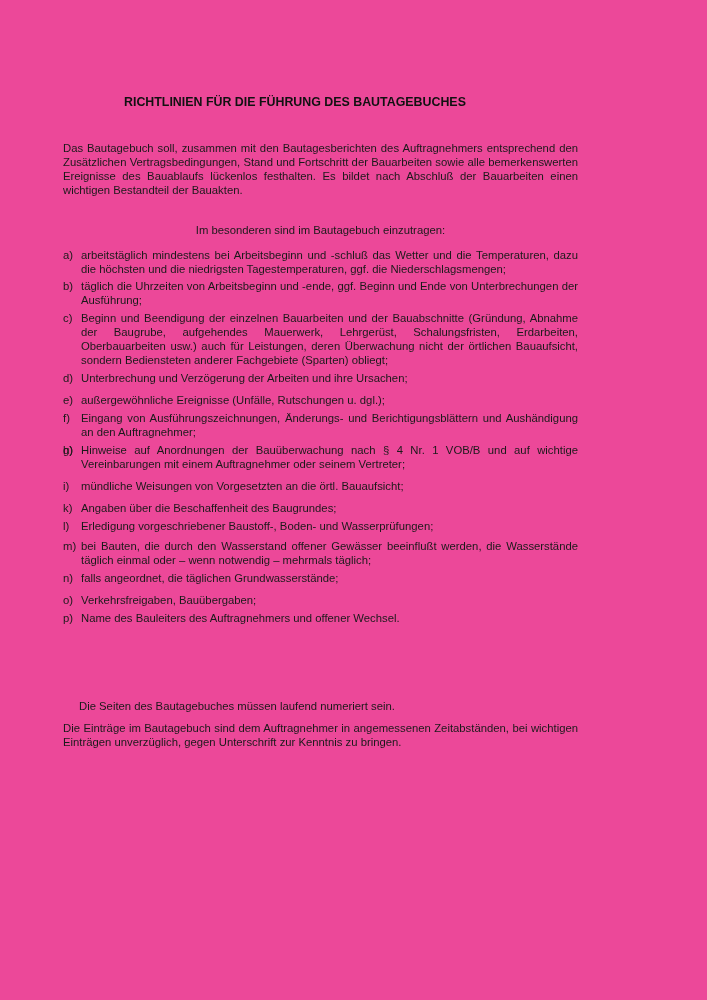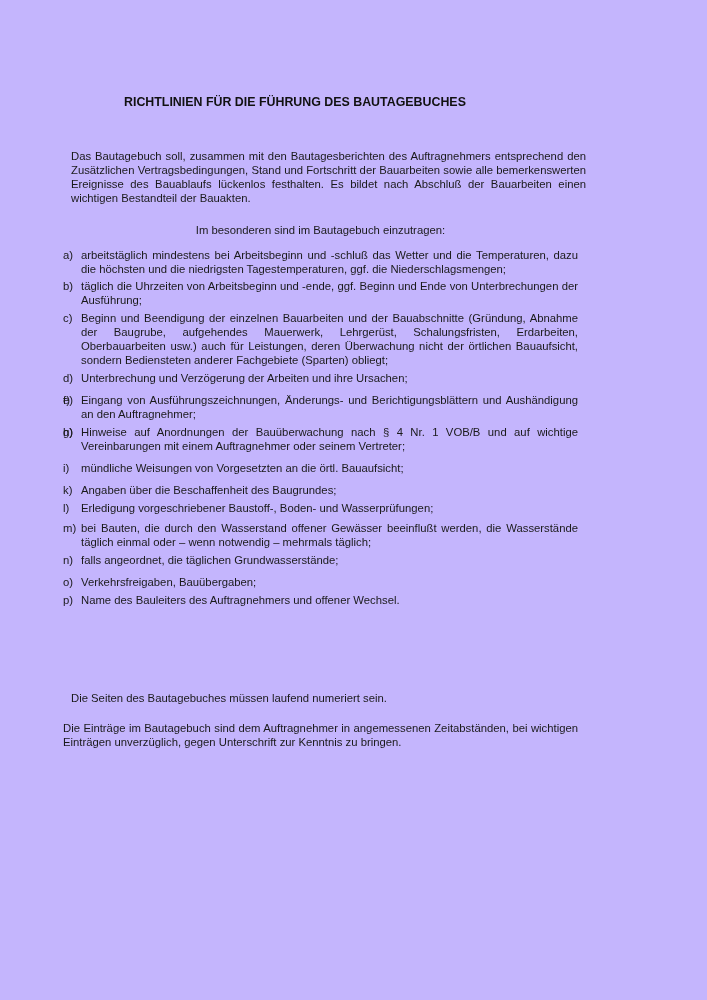--- a/index.html
+++ b/index.html
@@ -19,7 +19,7 @@
     position: absolute;
     left: 0; top: 0;
     width: 707px; height: 1000px;
-    background: #c4b5fd;
+    background: #ec4899;
   }
   .title {
     position: absolute;

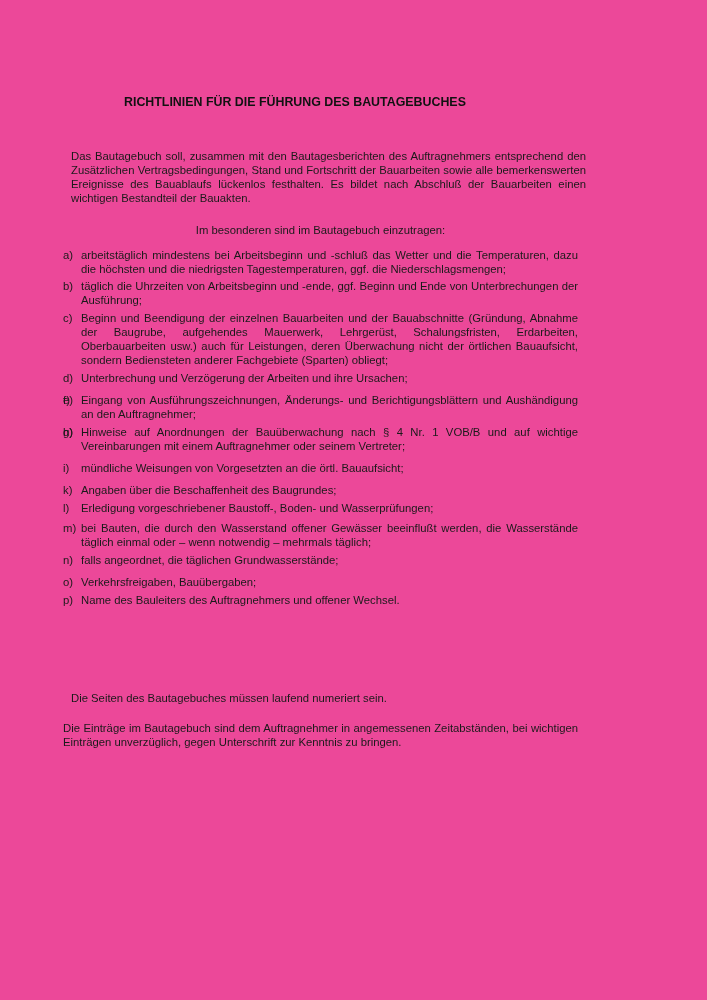--- a/index.html
+++ b/index.html
@@ -82,7 +82,7 @@
 
   <div class="title">RICHTLINIEN FÜR DIE FÜHRUNG DES BAUTAGEBUCHES</div>
 
-  <p class="col intro" style="margin:8px">Das Bautagebuch soll, zusammen mit den Bautagesberichten des Auftragnehmers entsprechend den Zusätzlichen Vertragsbedingungen, Stand und Fortschritt der Bauarbeiten sowie alle bemer­kenswerten Ereignisse des Bauablaufs lückenlos festhalten. Es bildet nach Abschluß der Bauarbeiten einen wichtigen Bestandteil der Bauakten.</p>
+  <p class="col intro" style="margin:0">Das Bautagebuch soll, zusammen mit den Bautagesberichten des Auftragnehmers entsprechend den Zusätzlichen Vertragsbedingungen, Stand und Fortschritt der Bauarbeiten sowie alle bemer­kenswerten Ereignisse des Bauablaufs lückenlos festhalten. Es bildet nach Abschluß der Bauarbeiten einen wichtigen Bestandteil der Bauakten.</p>
 
   <p class="col lead" style="margin:0">Im besonderen sind im Bautagebuch einzutragen:</p>
 

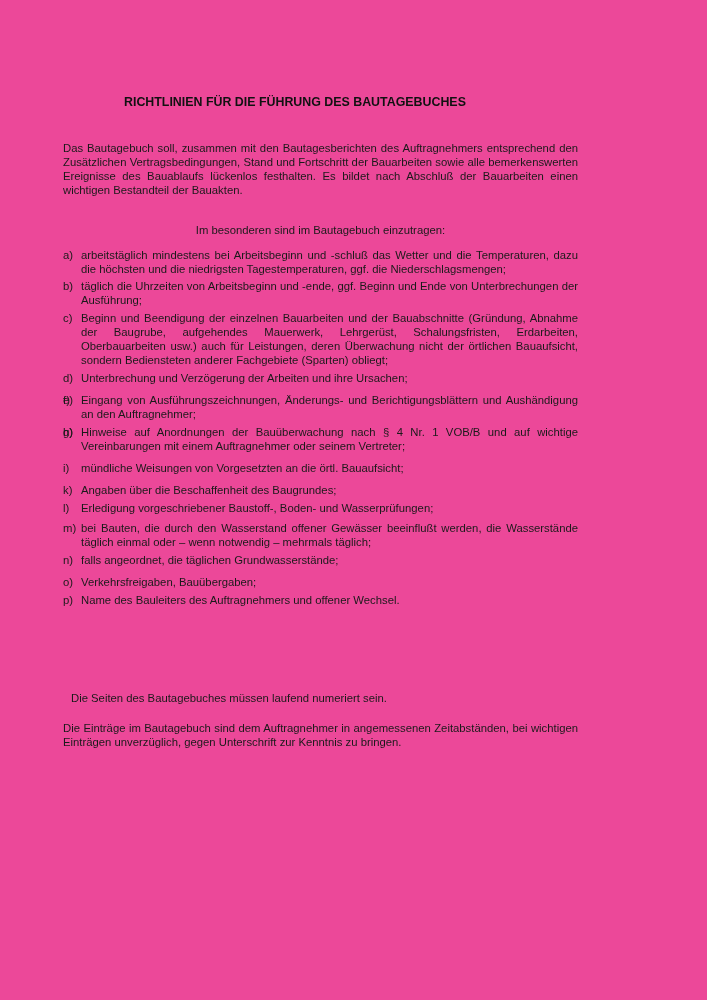--- a/index.html
+++ b/index.html
@@ -91,7 +91,7 @@
     <li style="margin-bottom:4px"><span class="lbl">b)</span><span>täglich die Uhrzeiten von Arbeitsbeginn und -ende, ggf. Beginn und Ende von Unterbrechungen der Ausführung;</span></li>
     <li style="margin-bottom:4px"><span class="lbl">c)</span><span>Beginn und Beendigung der einzelnen Bauarbeiten und der Bauabschnitte (Gründung, Abnahme der Baugrube, aufgehendes Mauerwerk, Lehrgerüst, Schalungsfristen, Erdarbeiten, Oberbauarbeiten usw.) auch für Leistungen, deren Überwachung nicht der örtlichen Bauaufsicht, sondern Bediensteten anderer Fachgebiete (Sparten) obliegt;</span></li>
     <li style="margin-bottom:8px"><span class="lbl">d)</span><span>Unterbrechung und Verzögerung der Arbeiten und ihre Ursachen;</span></li>
-    <li style="margin-bottom:4px"><span class="lbl">e)</span></li>
+    <li style="margin-bottom:4px"><span class="lbl">e)</span><span>außergewöhnliche Ereignisse (Unfälle, Rutschungen u. dgl.);</span></li>
     <li style="margin-bottom:4px"><span class="lbl">f)</span><span>Eingang von Ausführungszeichnungen, Änderungs- und Berichtigungsblättern und Aushändigung an den Auftragnehmer;</span></li>
     <li style="margin-bottom:4px"><span class="lbl">g)</span></li>
     <li style="margin-bottom:8px"><span class="lbl">h)</span><span>Hinweise auf Anordnungen der Bauüberwachung nach § 4 Nr. 1 VOB/B und auf wichtige Vereinbarungen mit einem Auftragnehmer oder seinem Vertreter;</span></li>

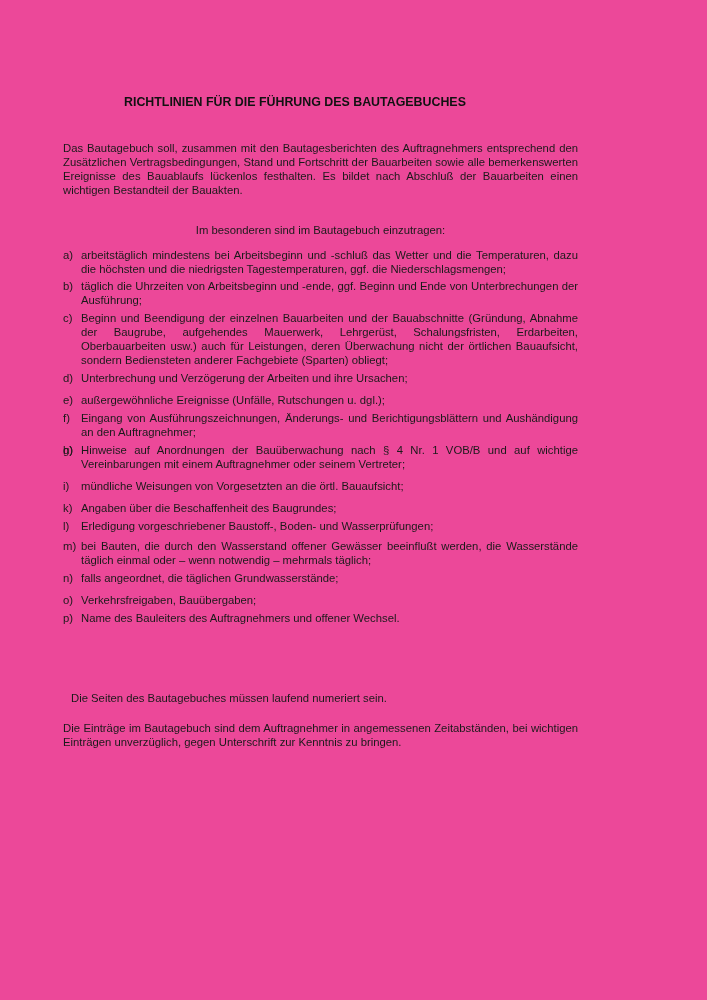--- a/index.html
+++ b/index.html
@@ -104,7 +104,7 @@
     <li style="margin-bottom:0"><span class="lbl">p)</span><span>Name des Bauleiters des Auftragnehmers und offener Wechsel.</span></li>
   </ul>
 
-  <p class="col note1" style="margin:8px">Die Seiten des Bautagebuches müssen laufend numeriert sein.</p>
+  <p class="col note1" style="margin:16px">Die Seiten des Bautagebuches müssen laufend numeriert sein.</p>
 
   <p class="col note2" style="margin:0">Die Einträge im Bautagebuch sind dem Auftragnehmer in angemessenen Zeitabständen, bei wich­tigen Einträgen unverzüglich, gegen Unterschrift zur Kenntnis zu bringen.</p>
 

